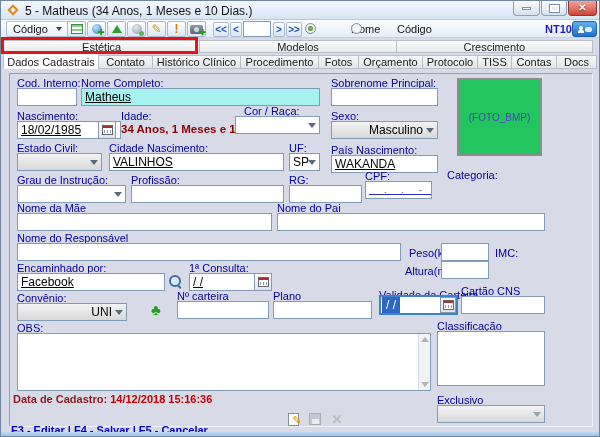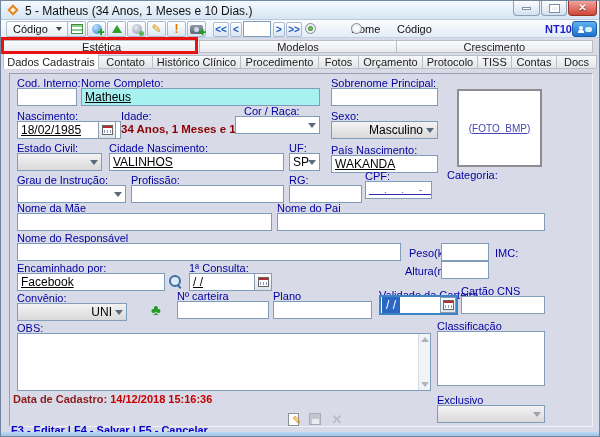--- a/index.html
+++ b/index.html
@@ -91,8 +91,8 @@
   .cal::before{content:"";position:absolute;left:0;top:0;right:0;height:2px;background:#b03030;}
   .cal::after{content:"";position:absolute;left:1px;top:4px;right:1px;bottom:1px;
     background:repeating-linear-gradient(90deg,#8899bb 0 1px,transparent 1px 3px);}
-  .photo{position:absolute;left:456px;top:20px;width:85px;height:78px;background:#ffffff;border:2px solid #8d8d8d;
-    display:flex;align-items:center;justify-content:center;font-size:10px;color:#4646b4;text-decoration:underline;}
+  .photo{position:absolute;left:456px;top:9px;width:85px;height:78px;background:#22c55e;border:2px solid #8d8d8d;
+    display:flex;align-items:center;justify-content:center;font-size:10px;color:#4646b4;}
   .emph{position:absolute;font-size:11.5px;font-weight:bold;color:#8b0000;white-space:nowrap;}
   .lupa{position:absolute;width:14px;height:14px;}
   .lupa::before{content:"";position:absolute;left:1px;top:1px;width:8px;height:8px;border-radius:50%;

